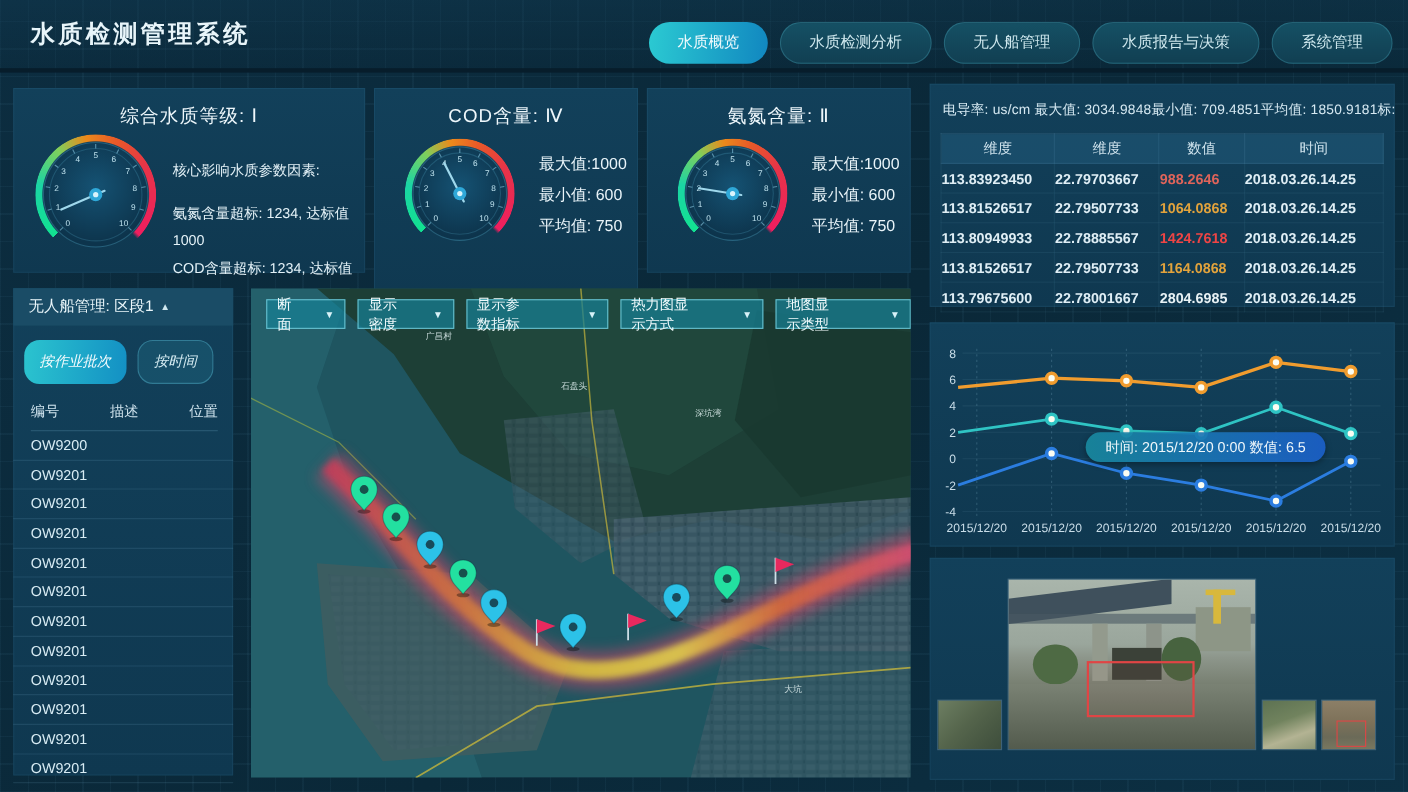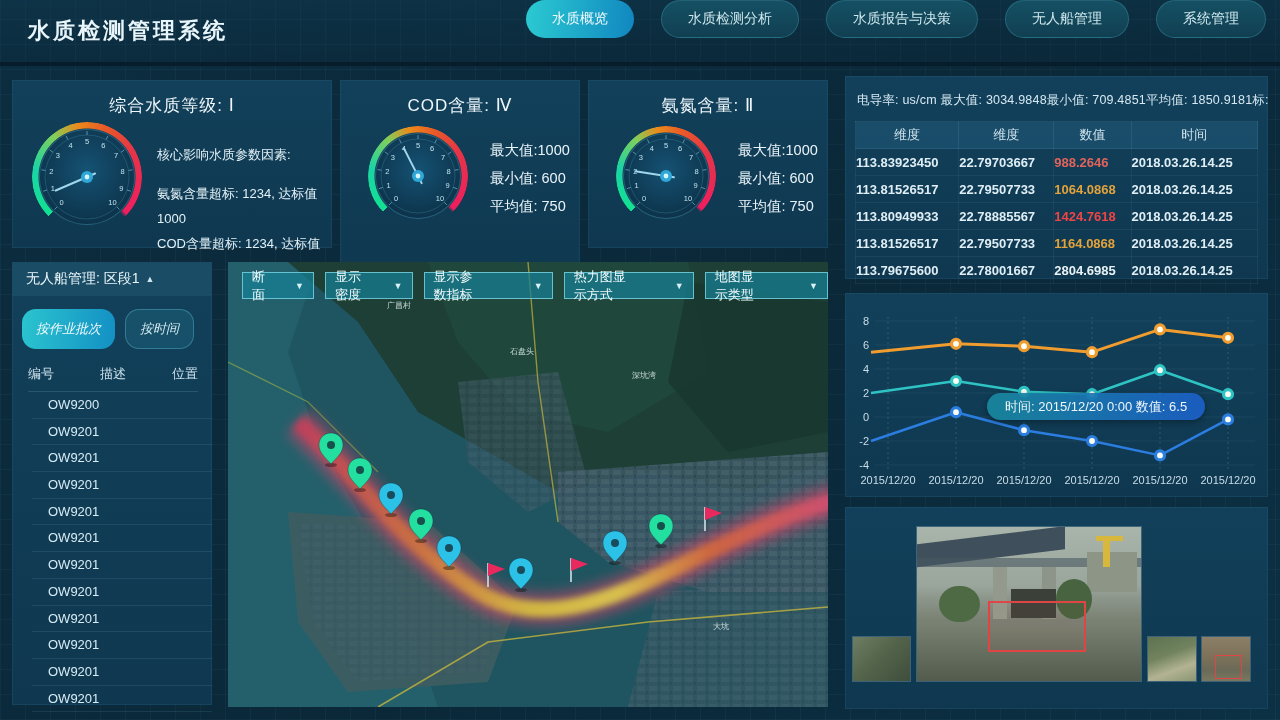--- a/index.html
+++ b/index.html
@@ -18,7 +18,7 @@
     background:linear-gradient(180deg, rgba(18,60,84,0.35), rgba(10,40,58,0.2));
     border-bottom:4px solid #071d2b; display:flex; align-items:center; }
   .app-title { font-size:22px; letter-spacing:3px; color:#e8f5fa; margin-left:28px; font-weight:bold; }
-  .nav { position:absolute; right:14px; top:0; display:flex; gap:27px; }
+  .nav { position:absolute; right:14px; top:20px; display:flex; gap:11px; }
   .nav-btn { height:38px; padding:0 26px; border-radius:19px; font-size:14px; color:#cfe8ee;
     background:linear-gradient(180deg,#155064,#113f52); border:1px solid rgba(90,200,220,0.25);
     display:flex; align-items:center; justify-content:center; cursor:pointer; }

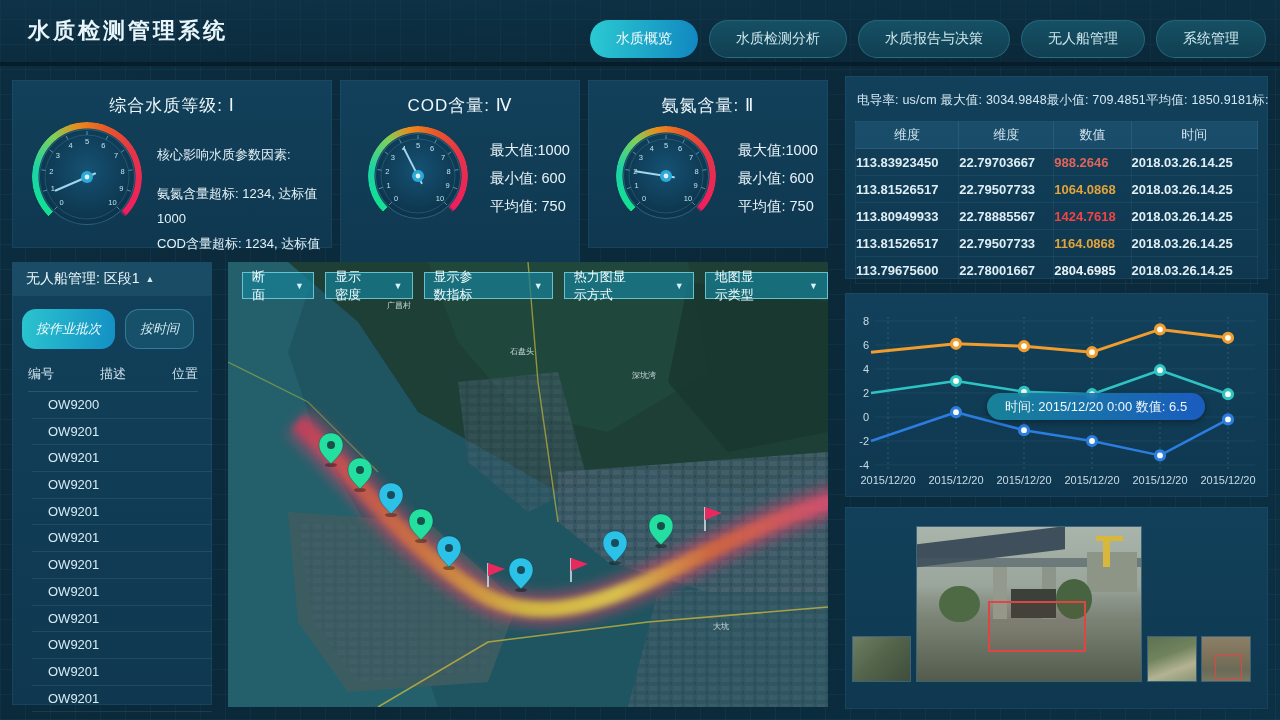--- a/index.html
+++ b/index.html
@@ -86,8 +86,8 @@
   <div class="nav">
     <div class="nav-btn active">水质概览</div>
     <div class="nav-btn">水质检测分析</div>
+    <div class="nav-btn">无人船管理</div>
     <div class="nav-btn">水质报告与决策</div>
-    <div class="nav-btn">无人船管理</div>
     <div class="nav-btn">系统管理</div>
   </div>
 </div>

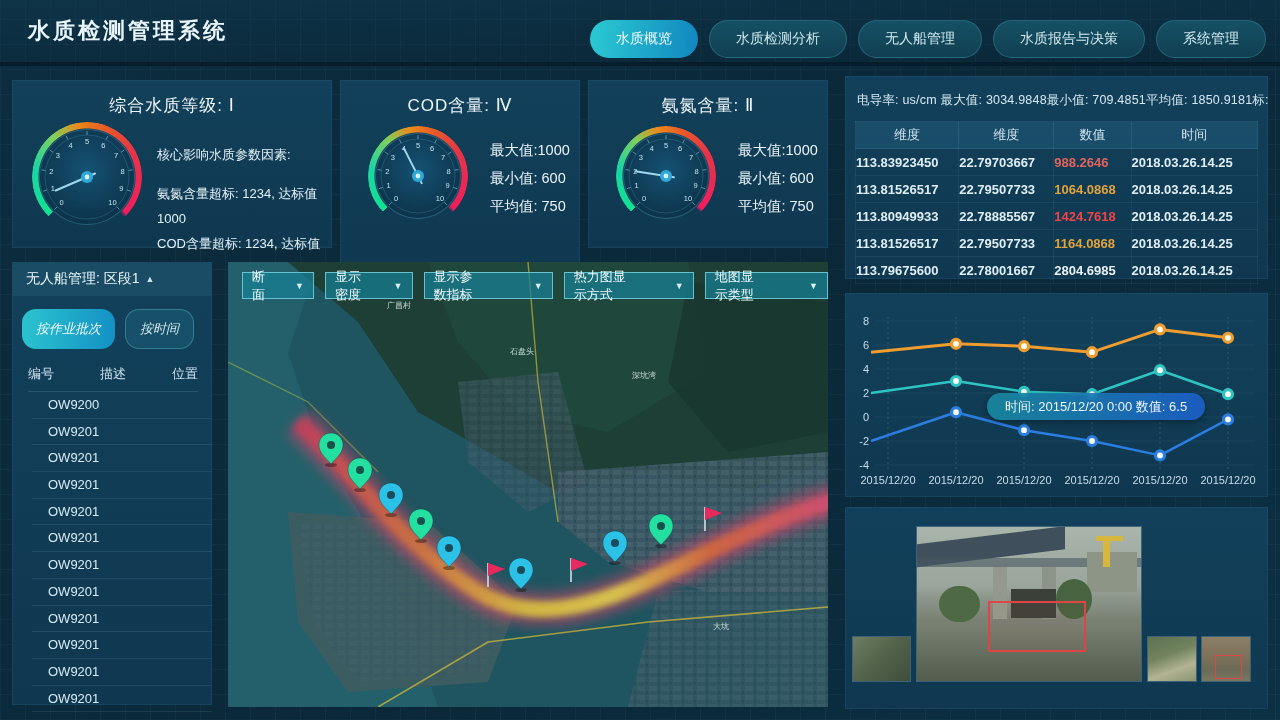--- a/index.html
+++ b/index.html
@@ -59,7 +59,7 @@
   .sec-cols { display:flex; font-size:13px; color:#cfe3ed; margin:16px 14px 0 16px; justify-content:space-between;
      padding-bottom:8px; border-bottom:1px solid rgba(140,200,230,0.18);align-items:flex-end; }
   .sec-list { font-size:13px; color:#d8ecf4; }
-  .sec-row { height:26.7px; line-height:26.7px; padding-left:16px; border-bottom:1px solid rgba(140,200,230,0.12); cursor:pointer;margin-left:20px; }
+  .sec-row { height:26.7px; line-height:26.7px; padding-left:16px; border-bottom:1px solid rgba(140,200,230,0.12); cursor:pointer; }
   
   #map-wrap { position:absolute; left:228px; top:262px; width:600px; height:445px; overflow:hidden; }
   .map-dropdowns { position:absolute; top:10px; left:14px; display:flex; gap:11px; z-index:5; }

